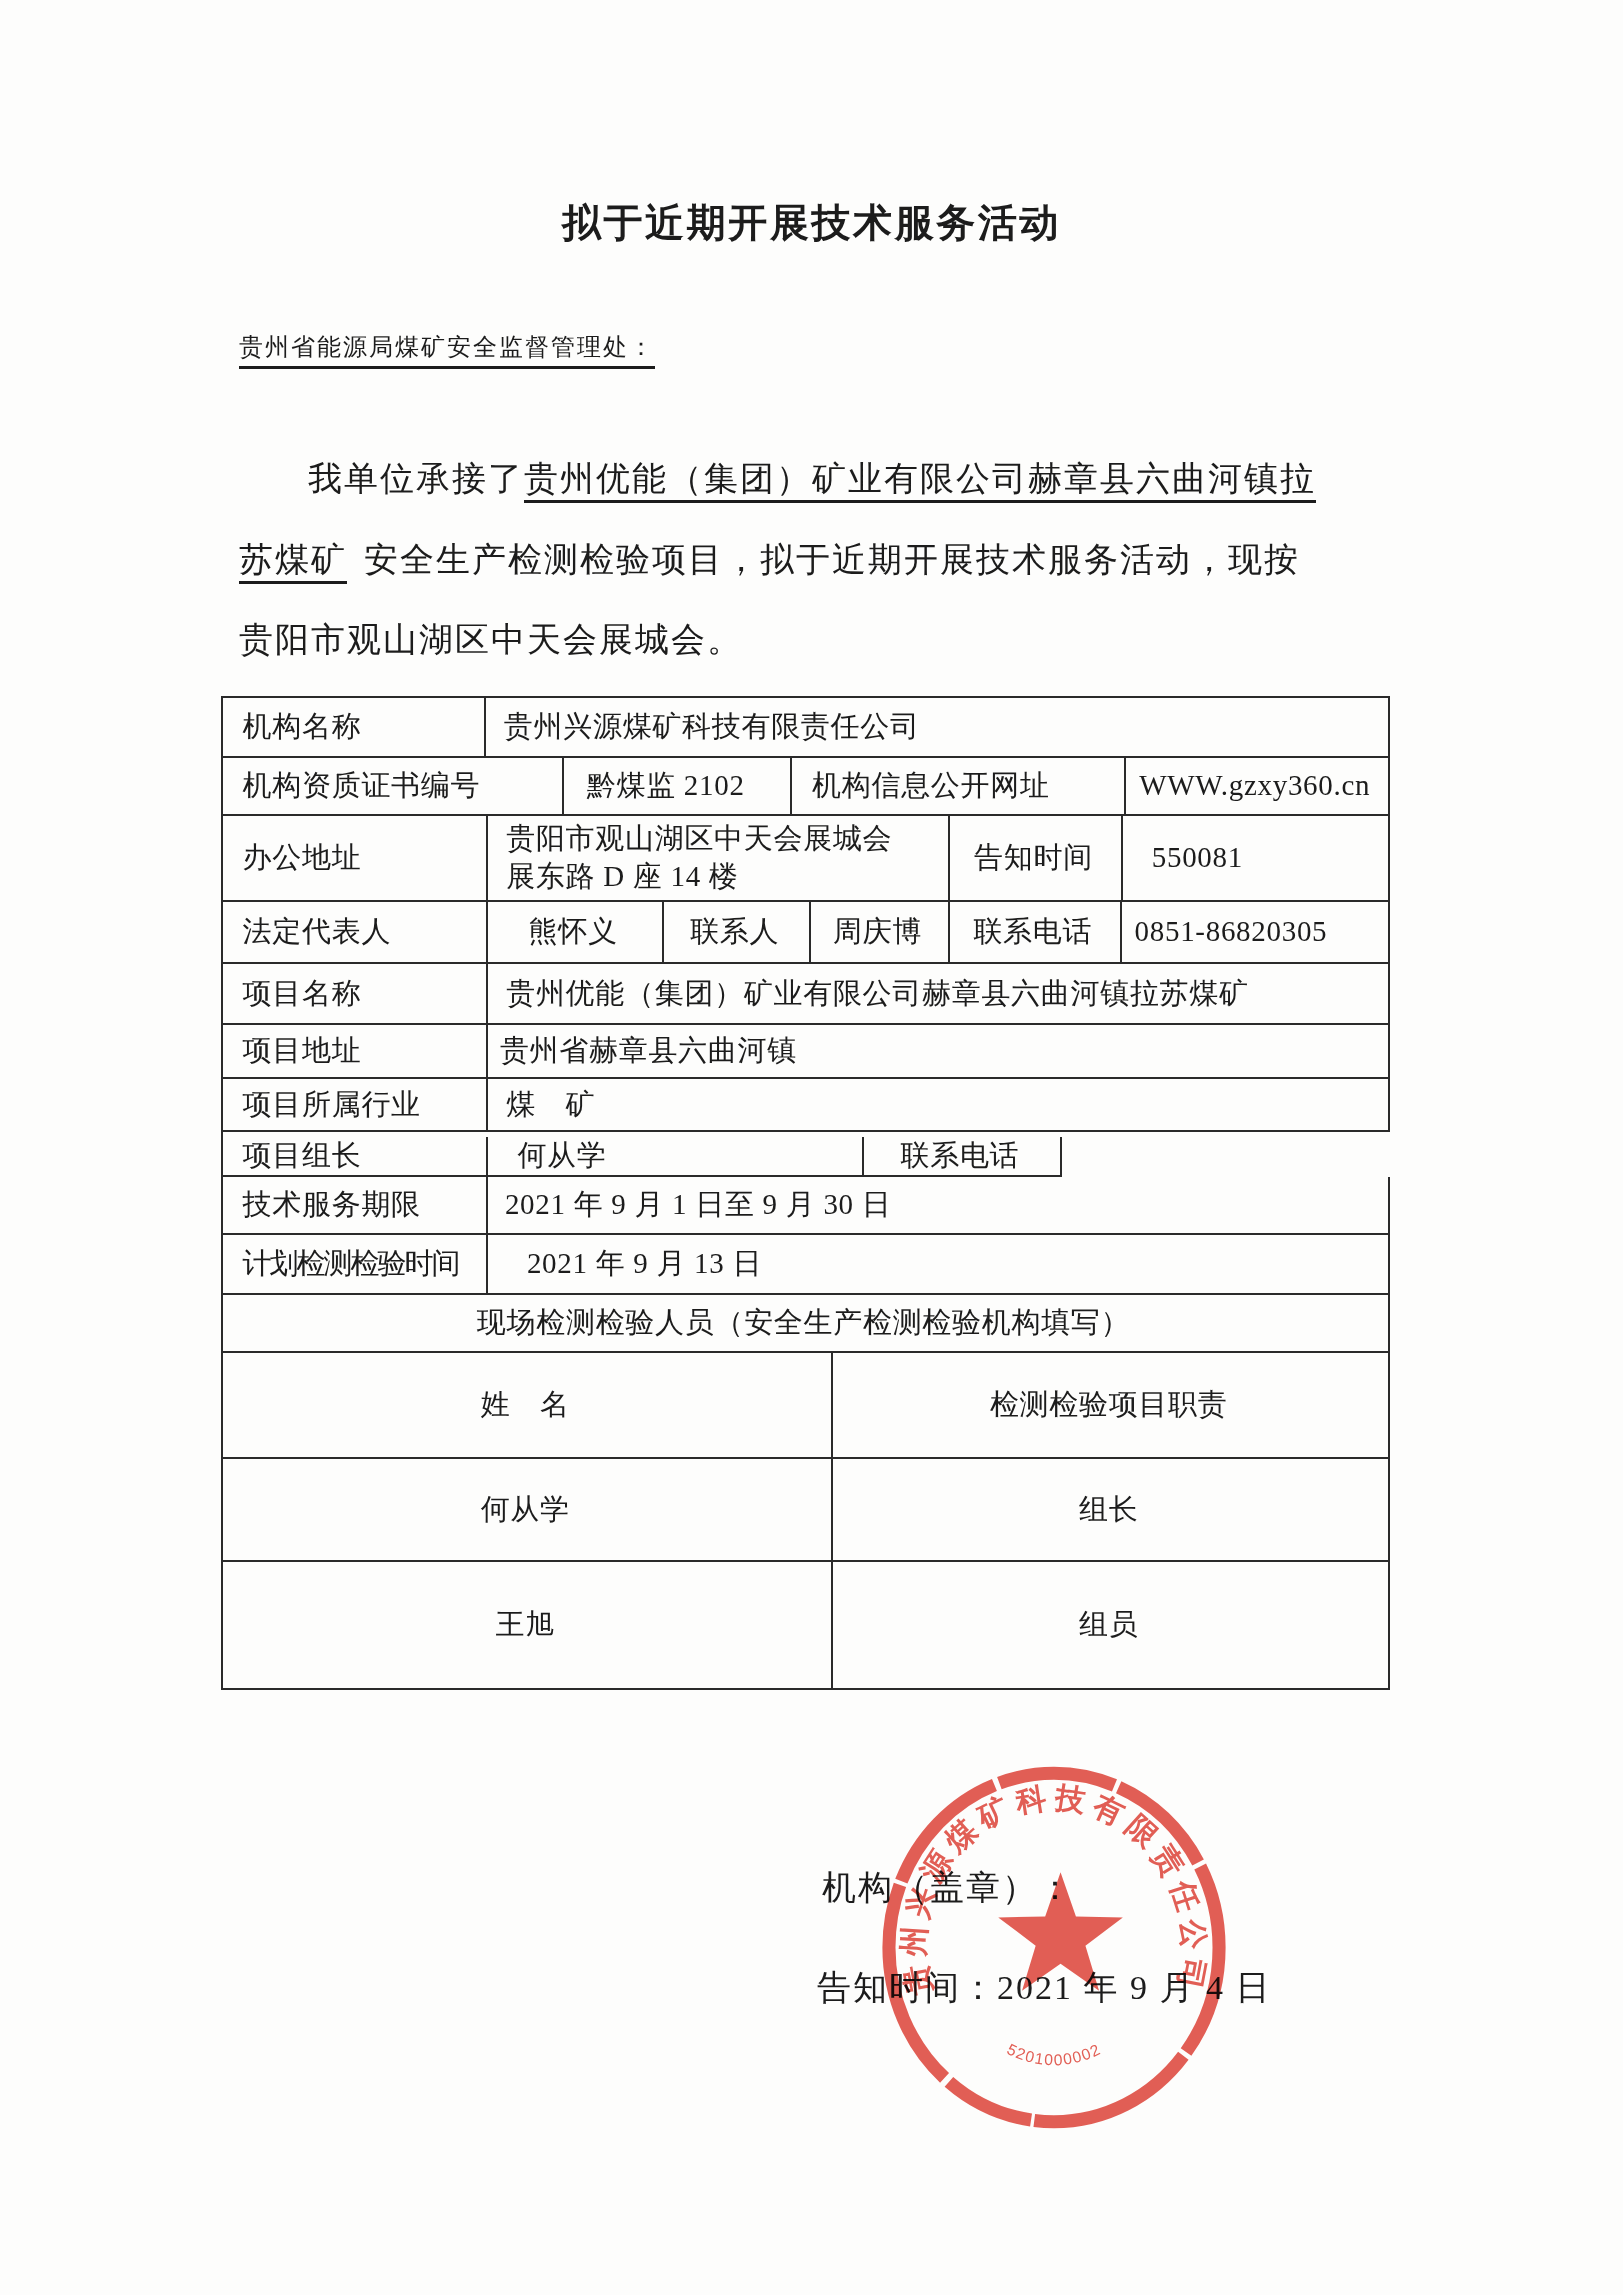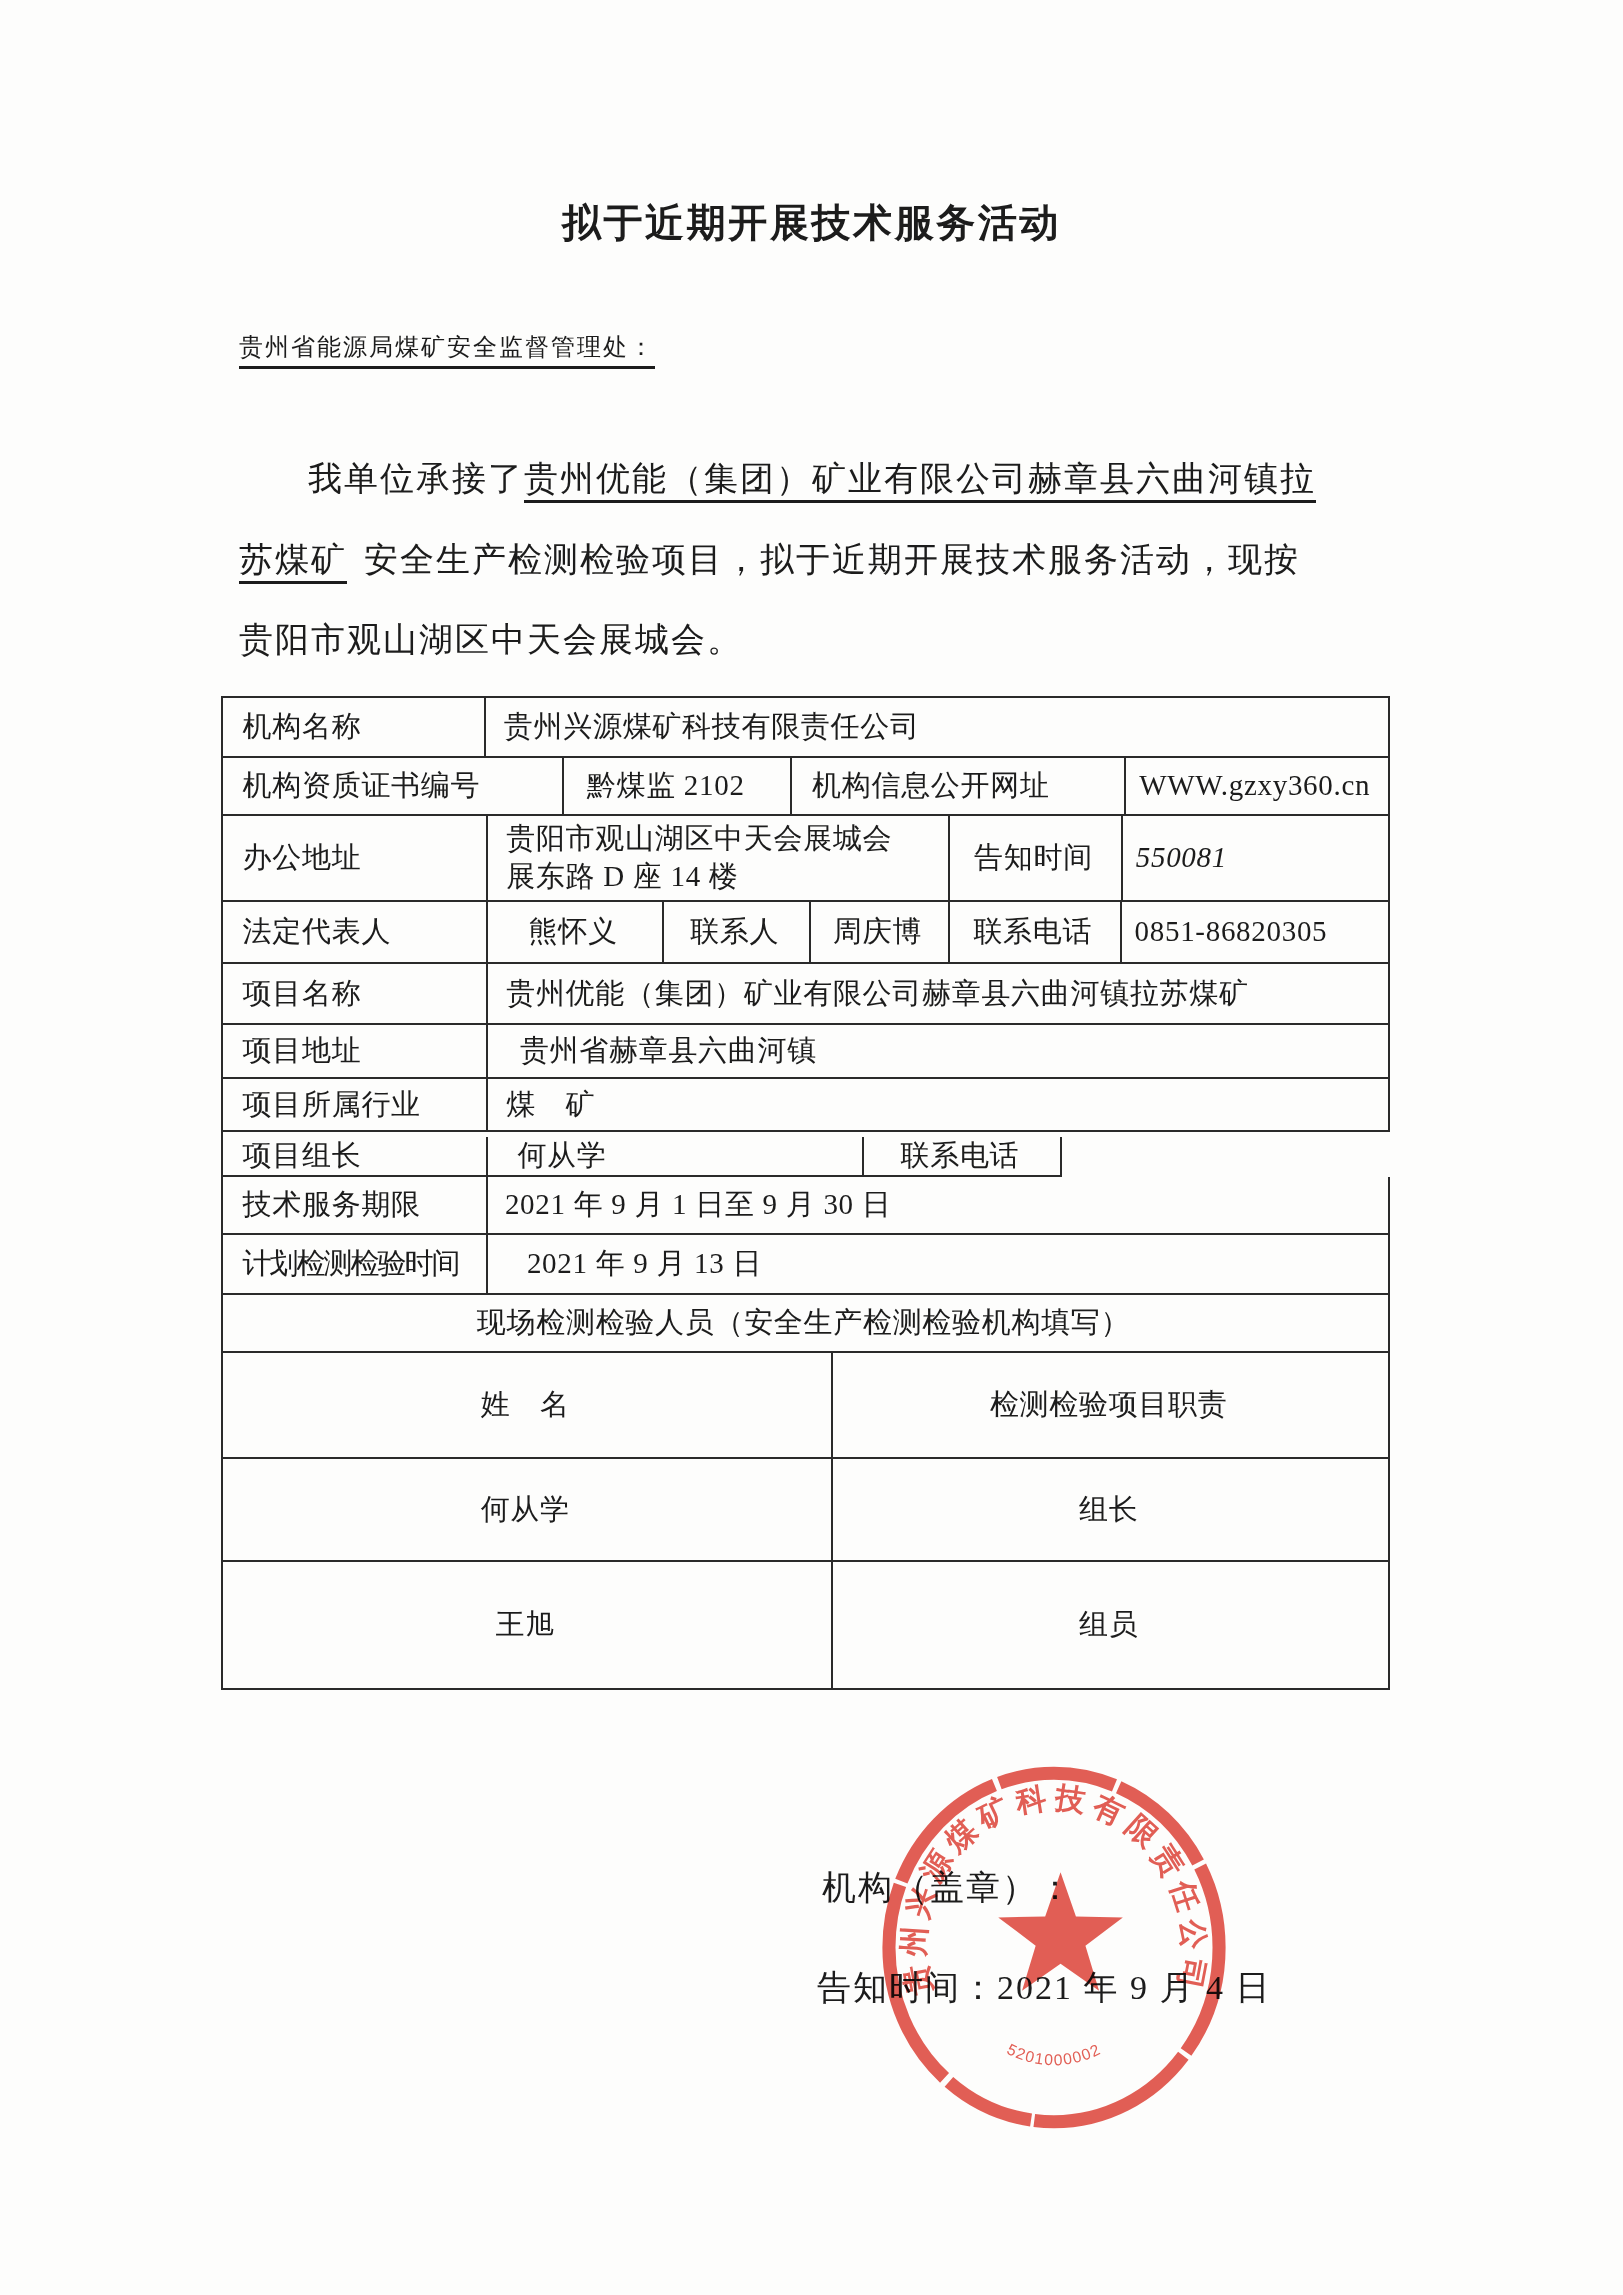--- a/index.html
+++ b/index.html
@@ -109,7 +109,7 @@
         <div class="td" style="width: 39.6%; padding-left: 18.3px;">贵阳市观山湖区中天会展城会
 展东路 D 座 14 楼</div>
         <div class="td ctr" style="width: 14.8%;">告知时间</div>
-        <div class="td" style="width: 22.9%; padding-left: 13px; font-style: italic;">550081</div>
+        <div class="td" style="width: 22.9%; padding-left: 29px;">550081</div>
       </div>
       <div class="tr" style="height: 62px;">
         <div class="td" style="width: 22.7%;">法定代表人</div>

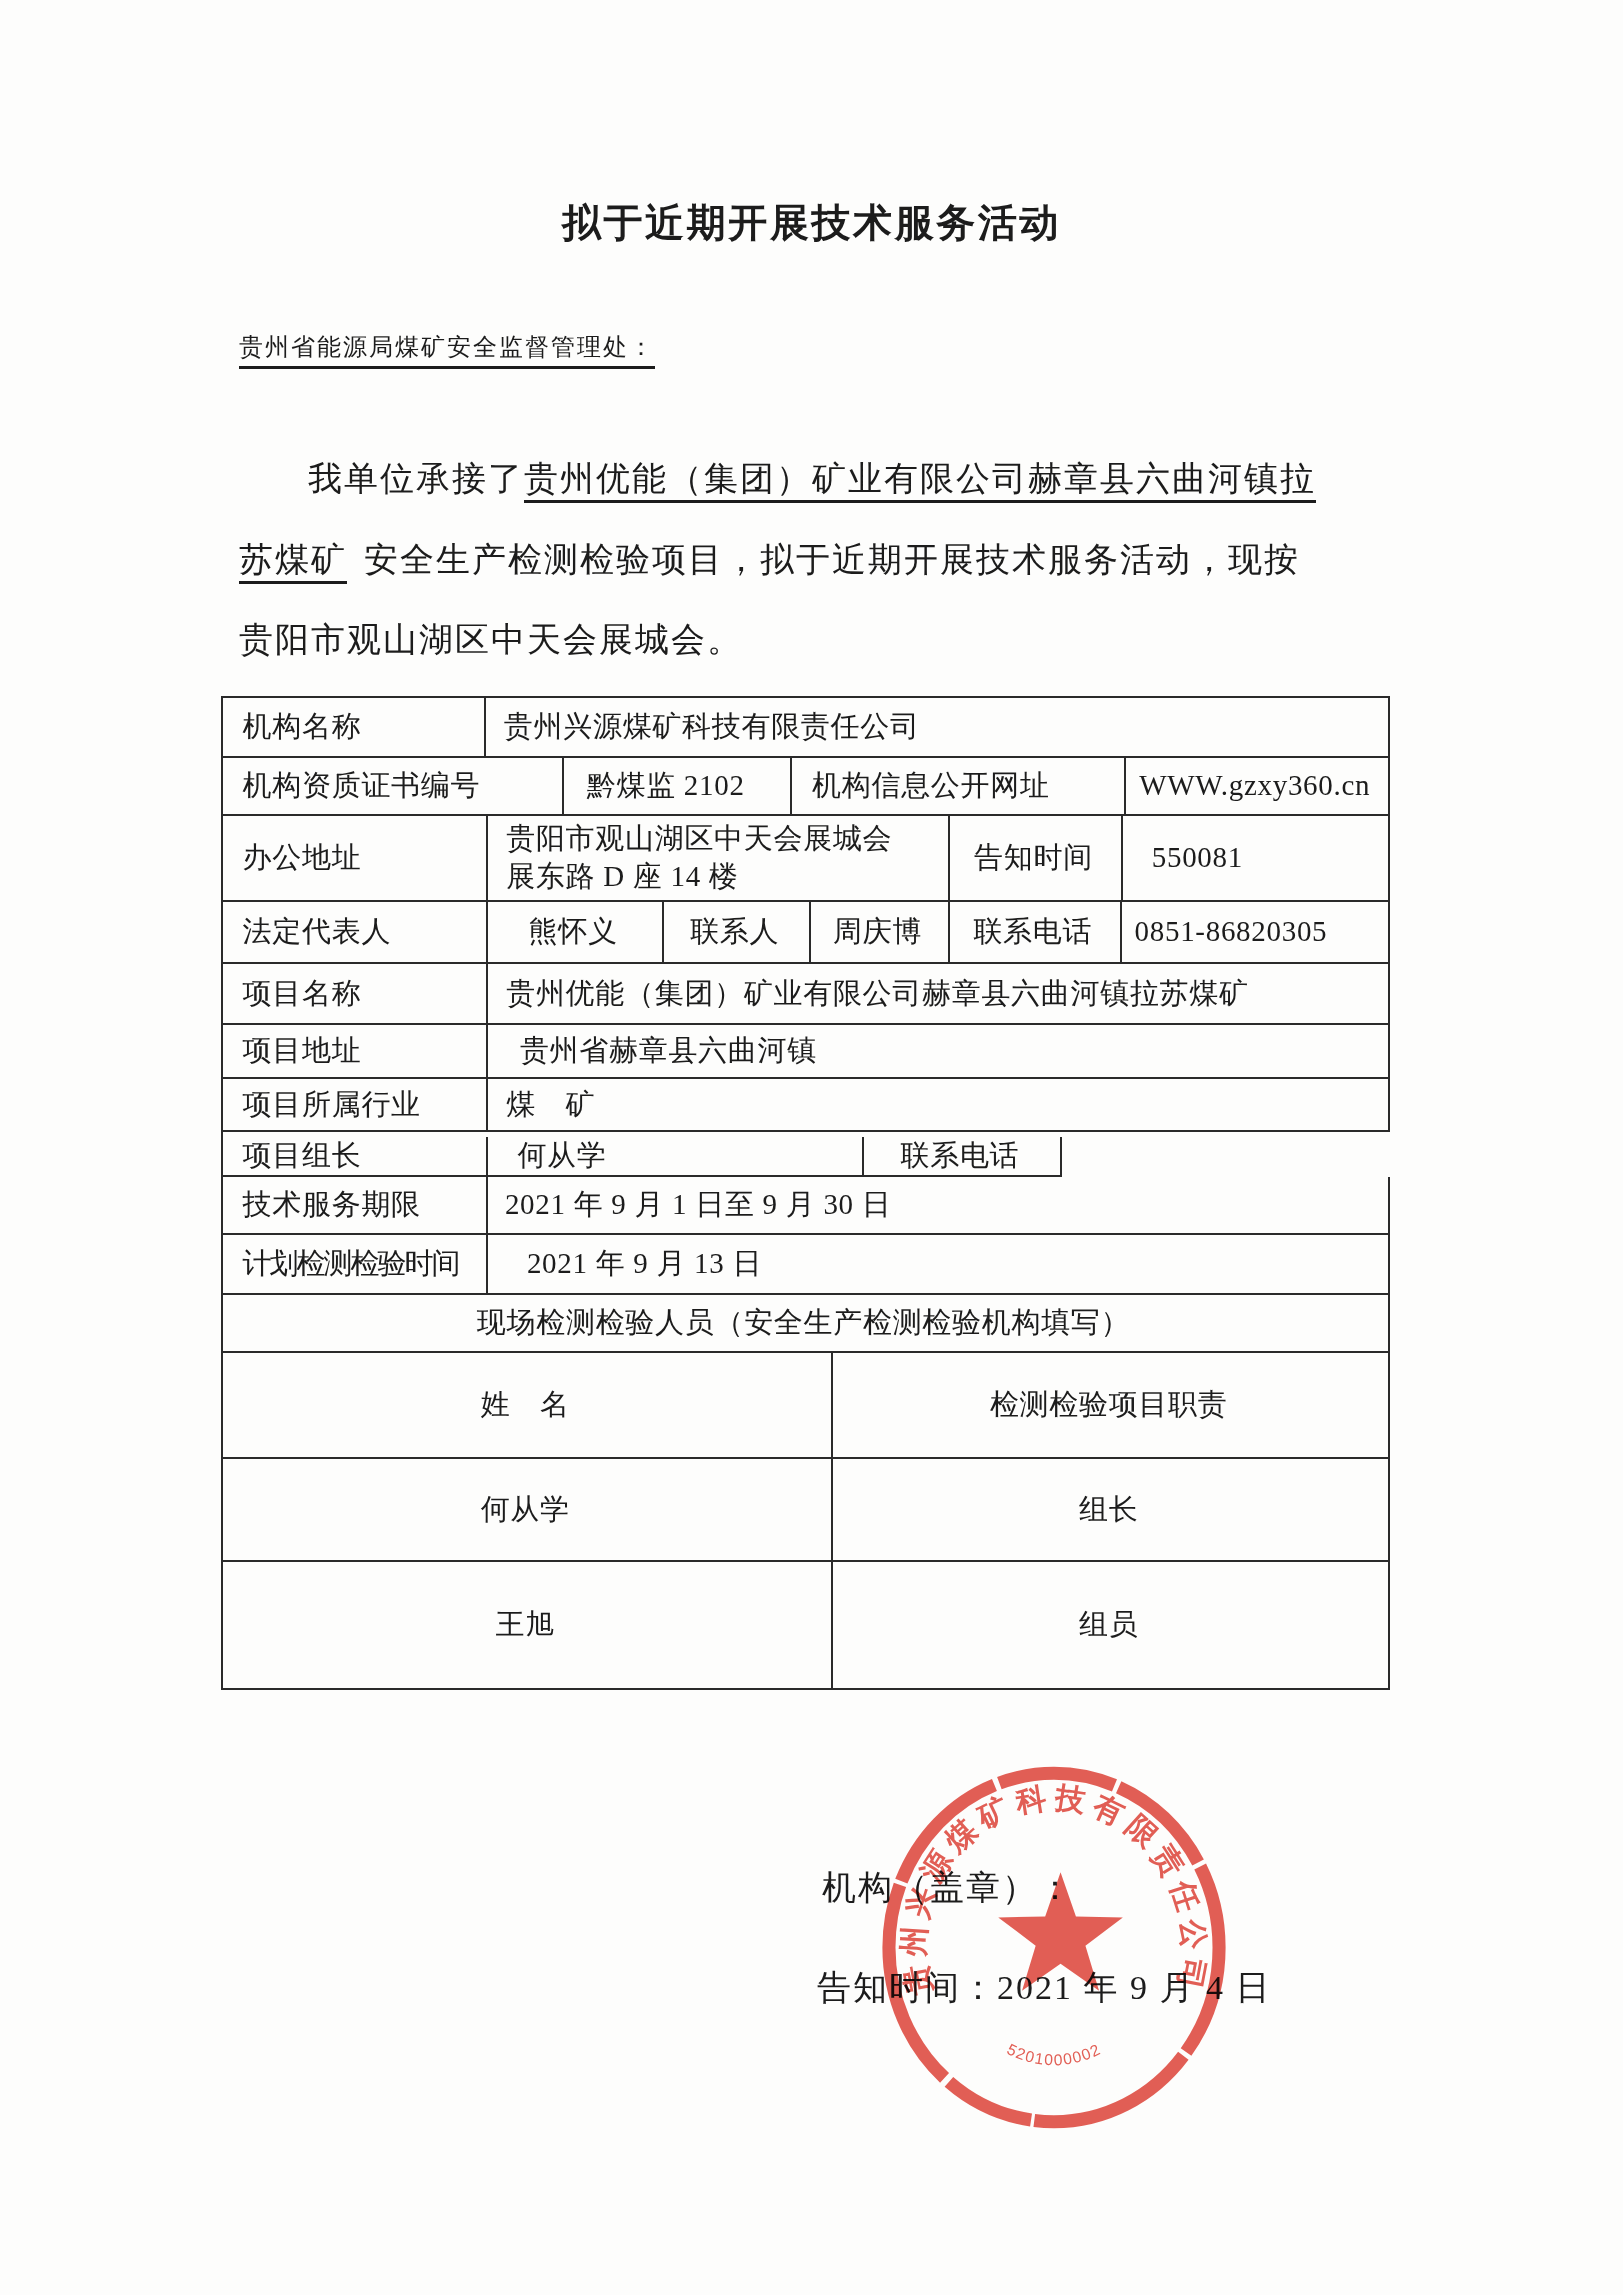--- a/index.html
+++ b/index.html
@@ -125,7 +125,7 @@
       </div>
       <div class="tr" style="height: 54px;">
         <div class="td" style="width: 22.7%;">项目地址</div>
-        <div class="td" style="width: 77.3%; padding-left: 32px; text-align: right;">贵州省赫章县六曲河镇</div>
+        <div class="td" style="width: 77.3%; padding-left: 12px; text-align: right;">贵州省赫章县六曲河镇</div>
       </div>
       <div class="tr" style="height: 53px;">
         <div class="td" style="width: 22.7%;">项目所属行业</div>

